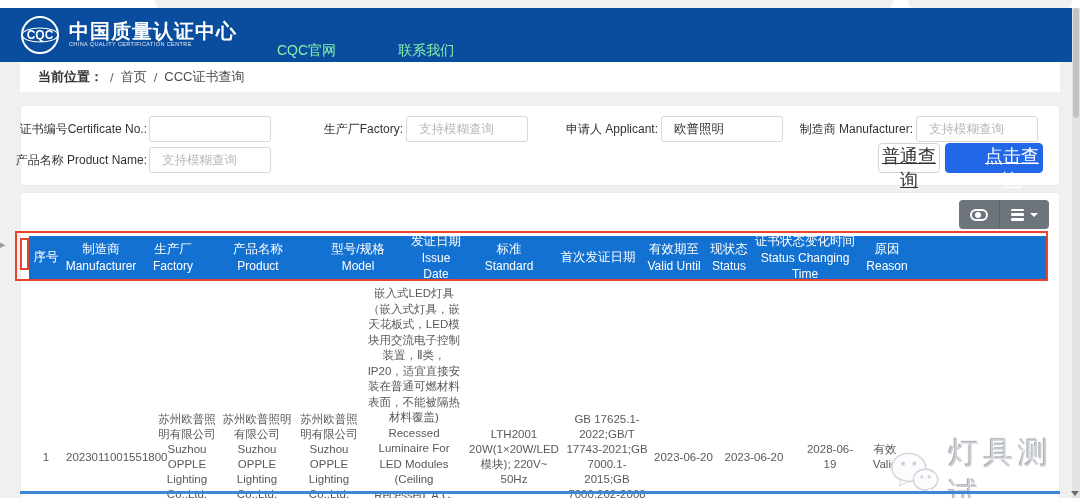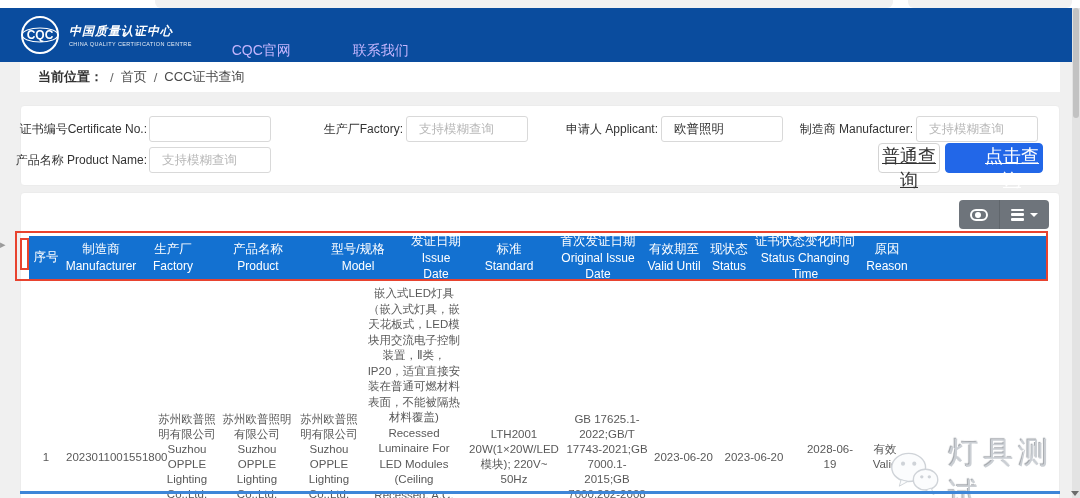--- a/index.html
+++ b/index.html
@@ -17,7 +17,7 @@
   .navbar { position:absolute; left:0; top:8px; width:1072px; height:54px; background:#0a4c9e; display:flex; align-items:center; }
   .logo-wrap { margin-left:20px; width:40px; height:40px; flex:none; }
   .brand { margin-left:9px; color:#fff; }
-  .brand-title { font-size:12px; font-weight:bold; letter-spacing:1px; line-height:18px;font-style:italic; }
+  .brand-title { font-size:20px; font-weight:bold; letter-spacing:1px; line-height:18px; }
   .brand-sub { font-size:5.5px; letter-spacing:.4px; line-height:8px; opacity:.9; }
   .nav-menu { display:flex; margin-left:40px; gap:62px; color:#c4b5fd; font-size:14px;margin-top:32px; }
   .nav-item { cursor:pointer; }

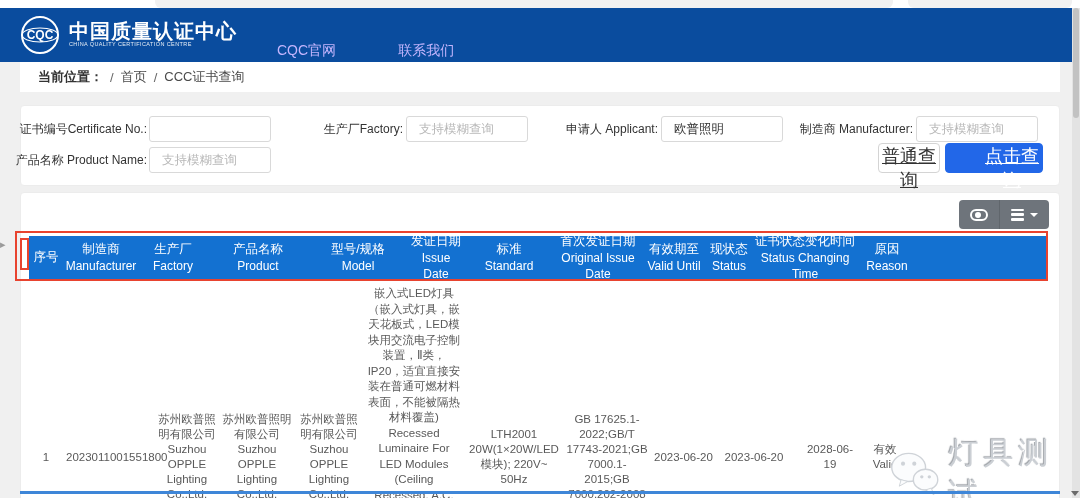--- a/index.html
+++ b/index.html
@@ -19,7 +19,7 @@
   .brand { margin-left:9px; color:#fff; }
   .brand-title { font-size:20px; font-weight:bold; letter-spacing:1px; line-height:18px; }
   .brand-sub { font-size:5.5px; letter-spacing:.4px; line-height:8px; opacity:.9; }
-  .nav-menu { display:flex; margin-left:40px; gap:62px; color:#c4b5fd; font-size:14px;margin-top:32px; }
+  .nav-menu { display:flex; margin-left:40px; gap:62px; color:#86efac; font-size:14px;margin-top:32px; }
   .nav-item { cursor:pointer; }
 
   

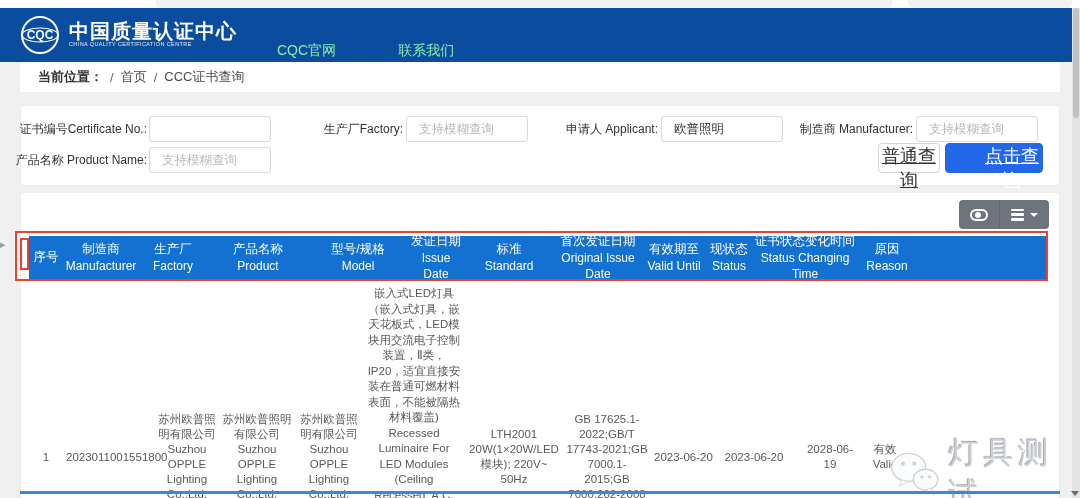--- a/index.html
+++ b/index.html
@@ -184,7 +184,6 @@
           </div>
         <div class="th col-9">
             <span class="zh">首次发证日期</span>
-            <span class="en">Original Issue Date</span>
           </div>
         <div class="th col-10">
             <span class="zh">有效期至</span>

